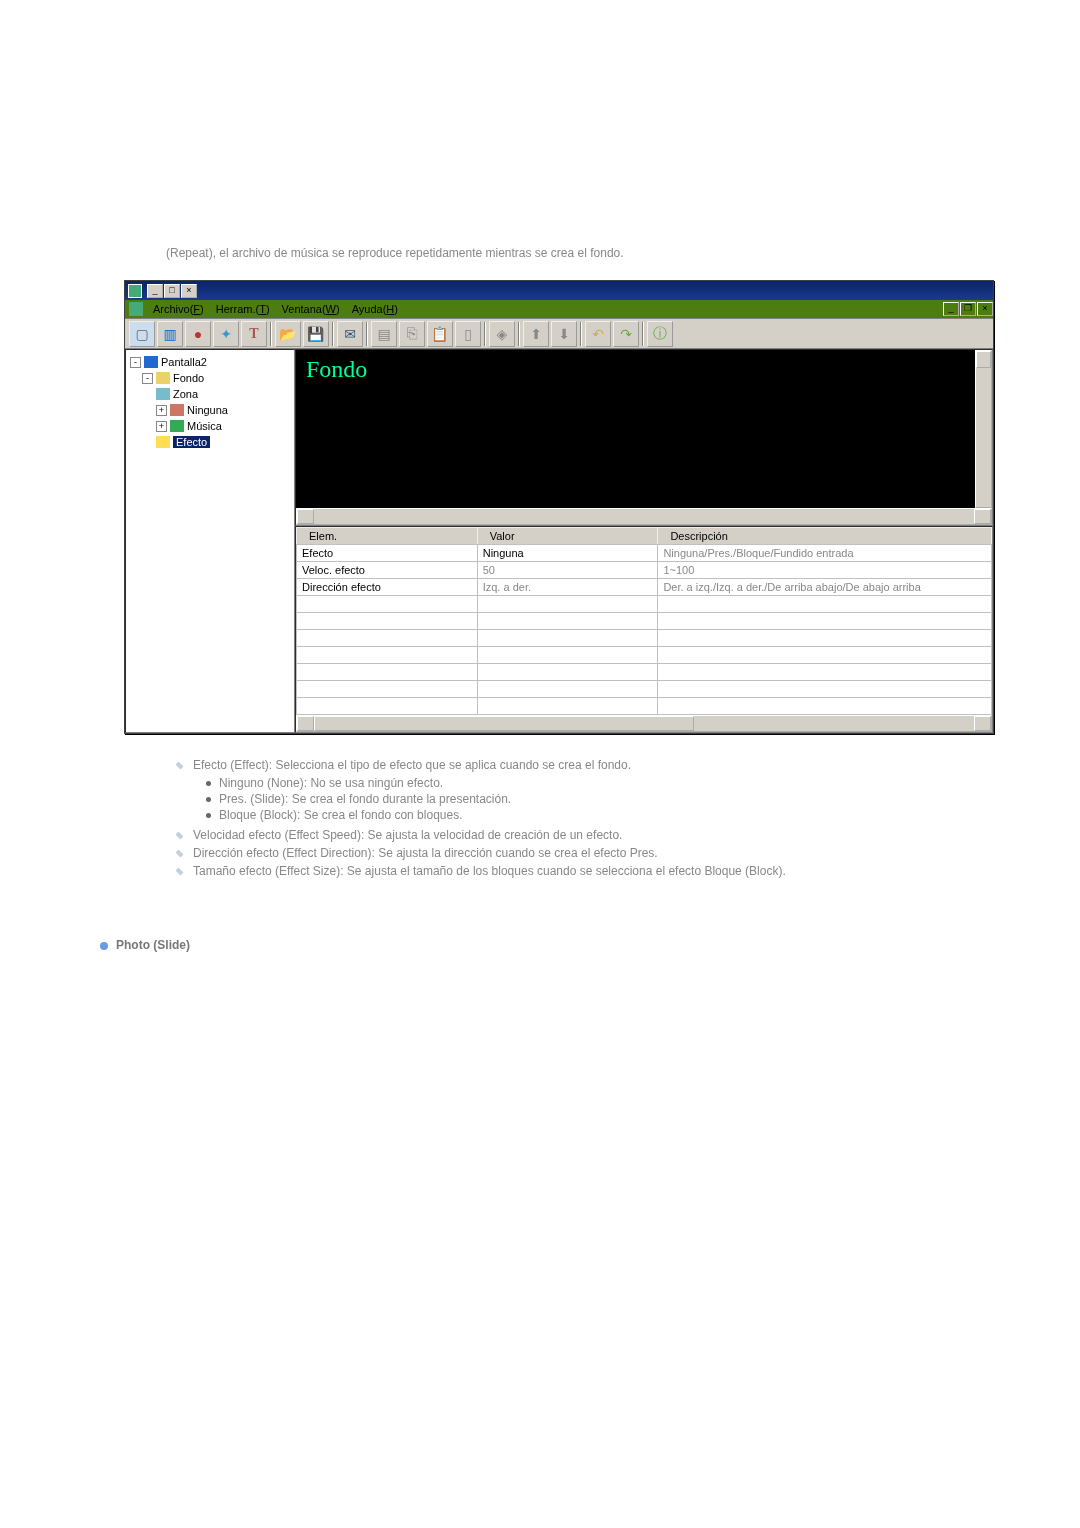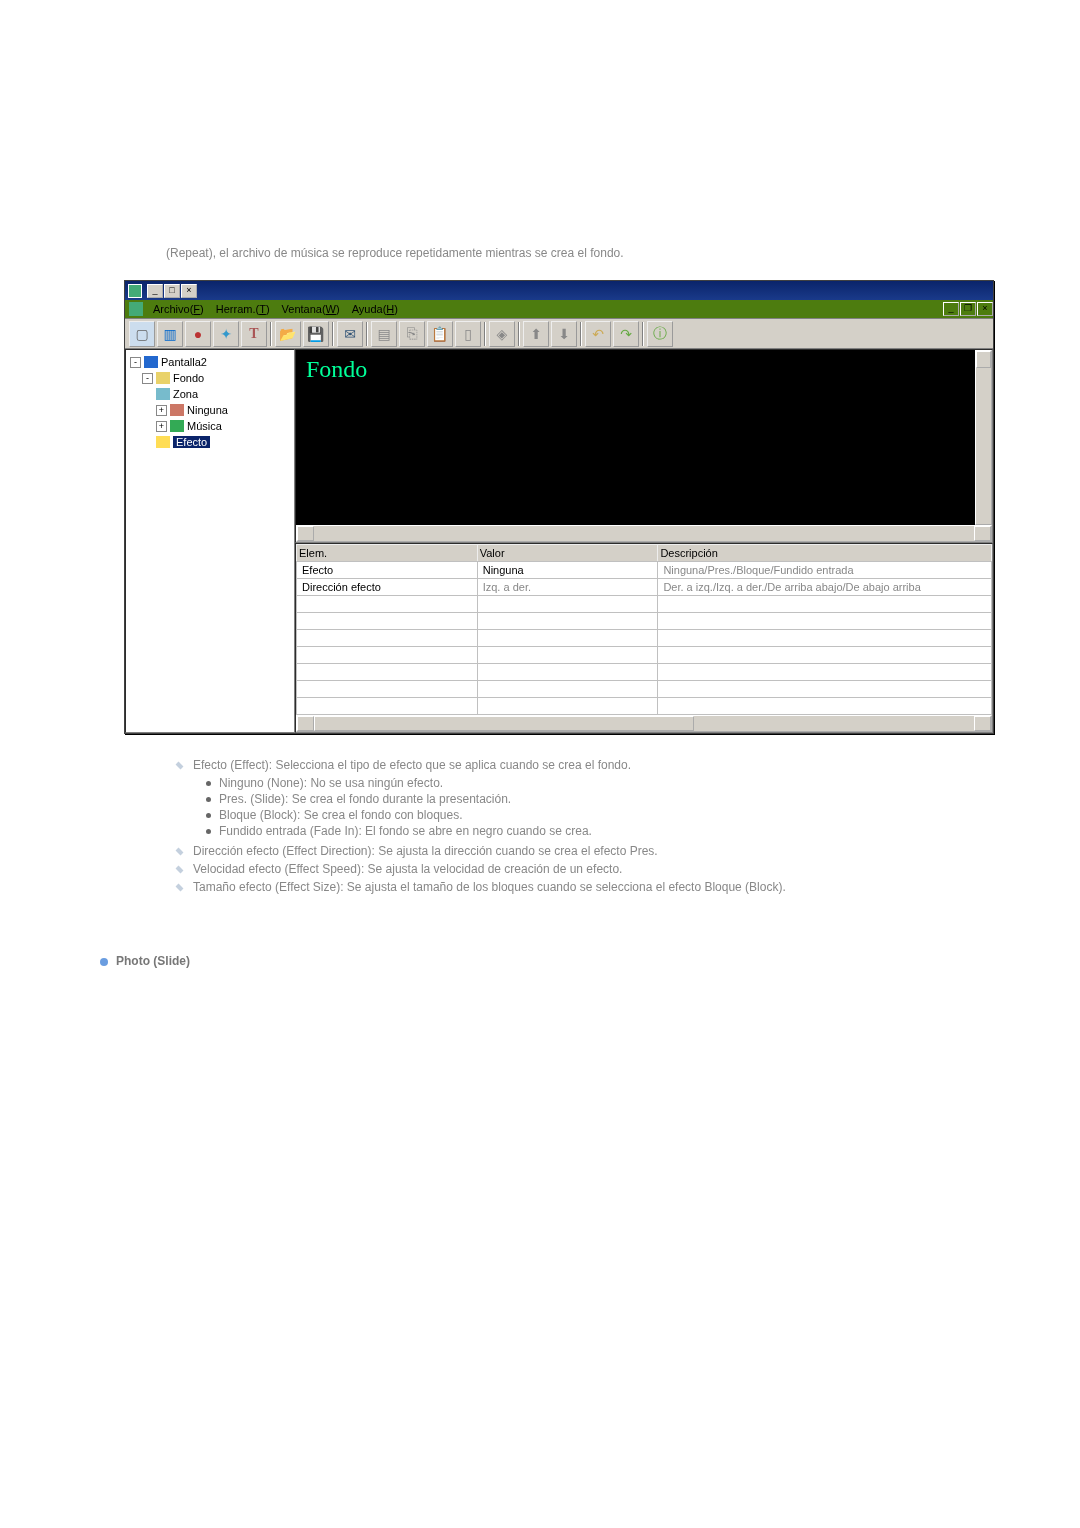--- a/index.html
+++ b/index.html
@@ -46,7 +46,7 @@
 .prev .sbh .sr{position:absolute;right:0;top:0;bottom:0;width:17px;border:1px outset #fff}
 .grid{flex:1;background:#fff;border:1px inset #808080;position:relative;font-size:11px;color:#000}
 .grid table{width:100%;border-collapse:collapse}
-.grid th{background:#d4d0c8;border:1px outset #eee;text-align:left;padding:1px 2px;font-weight:normal;height:17px}
+.grid th{background:#d4d0c8;border:1px outset #eee;text-align:left;padding:1px 12px;font-weight:normal;height:17px}
 .grid td{border:1px solid #c0c0c0;padding:1px 5px;height:17px}
 .grid td.dis{color:#888}
 .grid tr.emp td{height:17px}

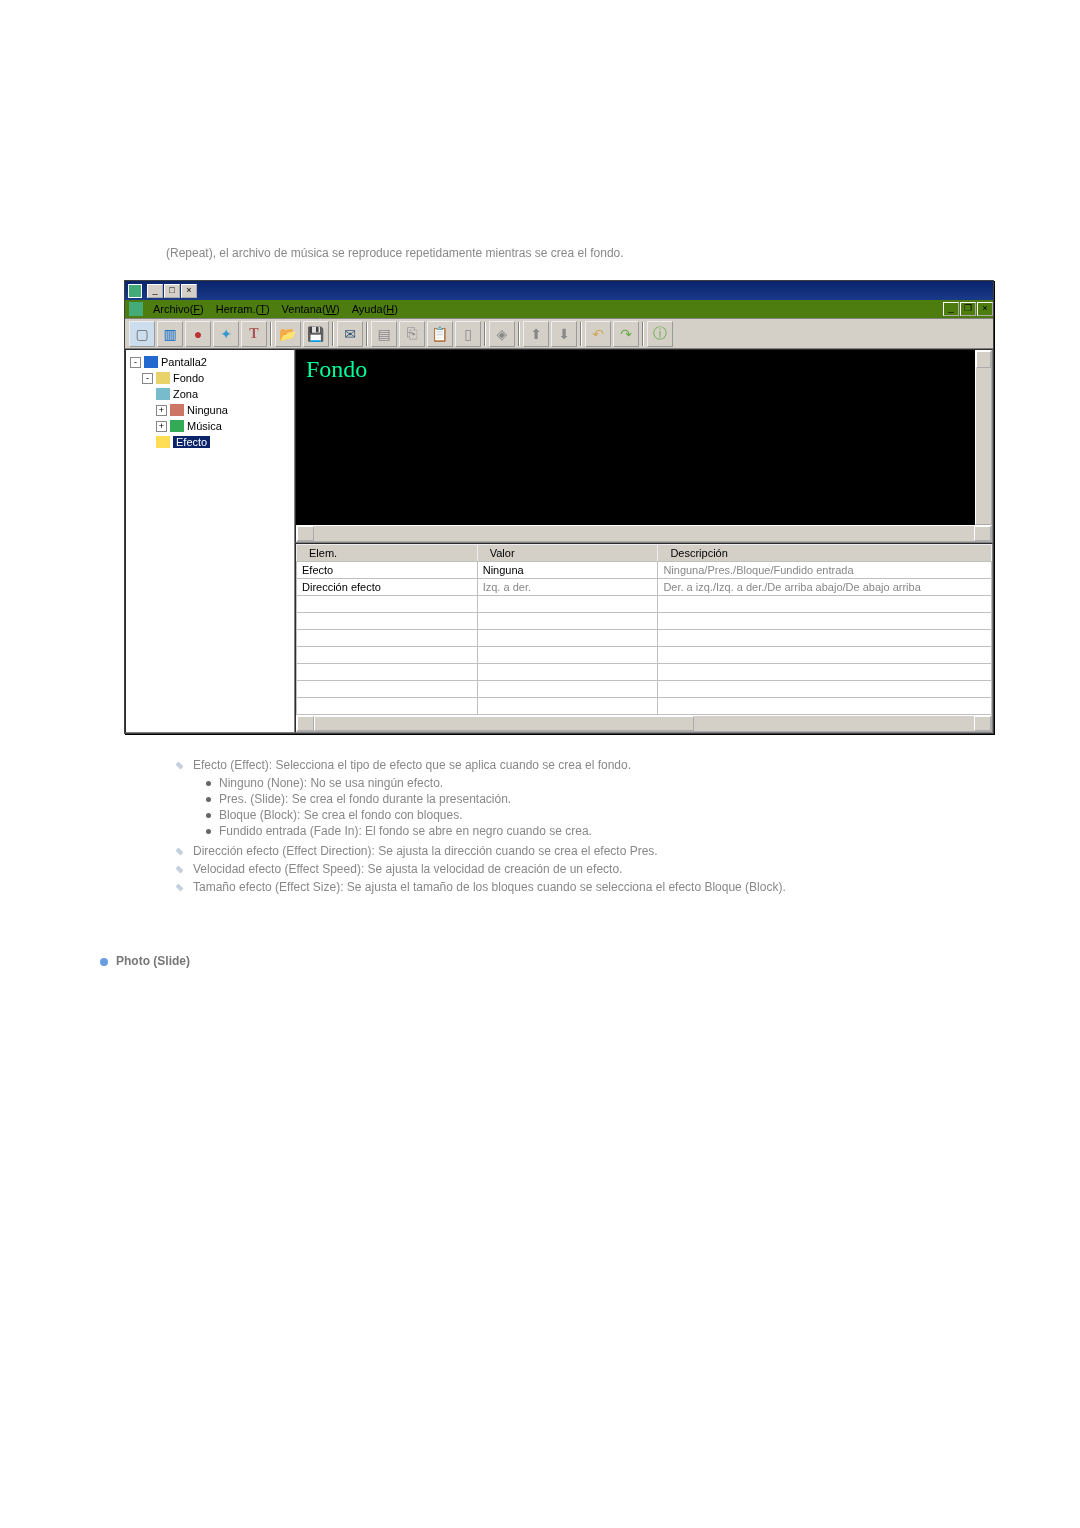--- a/index.html
+++ b/index.html
@@ -173,6 +173,11 @@
                     <td class="dis">Ninguna/Pres./Bloque/Fundido entrada</td>
                   </tr>
               <tr>
+                    <td>Veloc. efecto</td>
+                    <td class="dis">50</td>
+                    <td class="dis">1~100</td>
+                  </tr>
+              <tr>
                     <td>Dirección efecto</td>
                     <td class="dis">Izq. a der.</td>
                     <td class="dis">Der. a izq./Izq. a der./De arriba abajo/De abajo arriba</td>

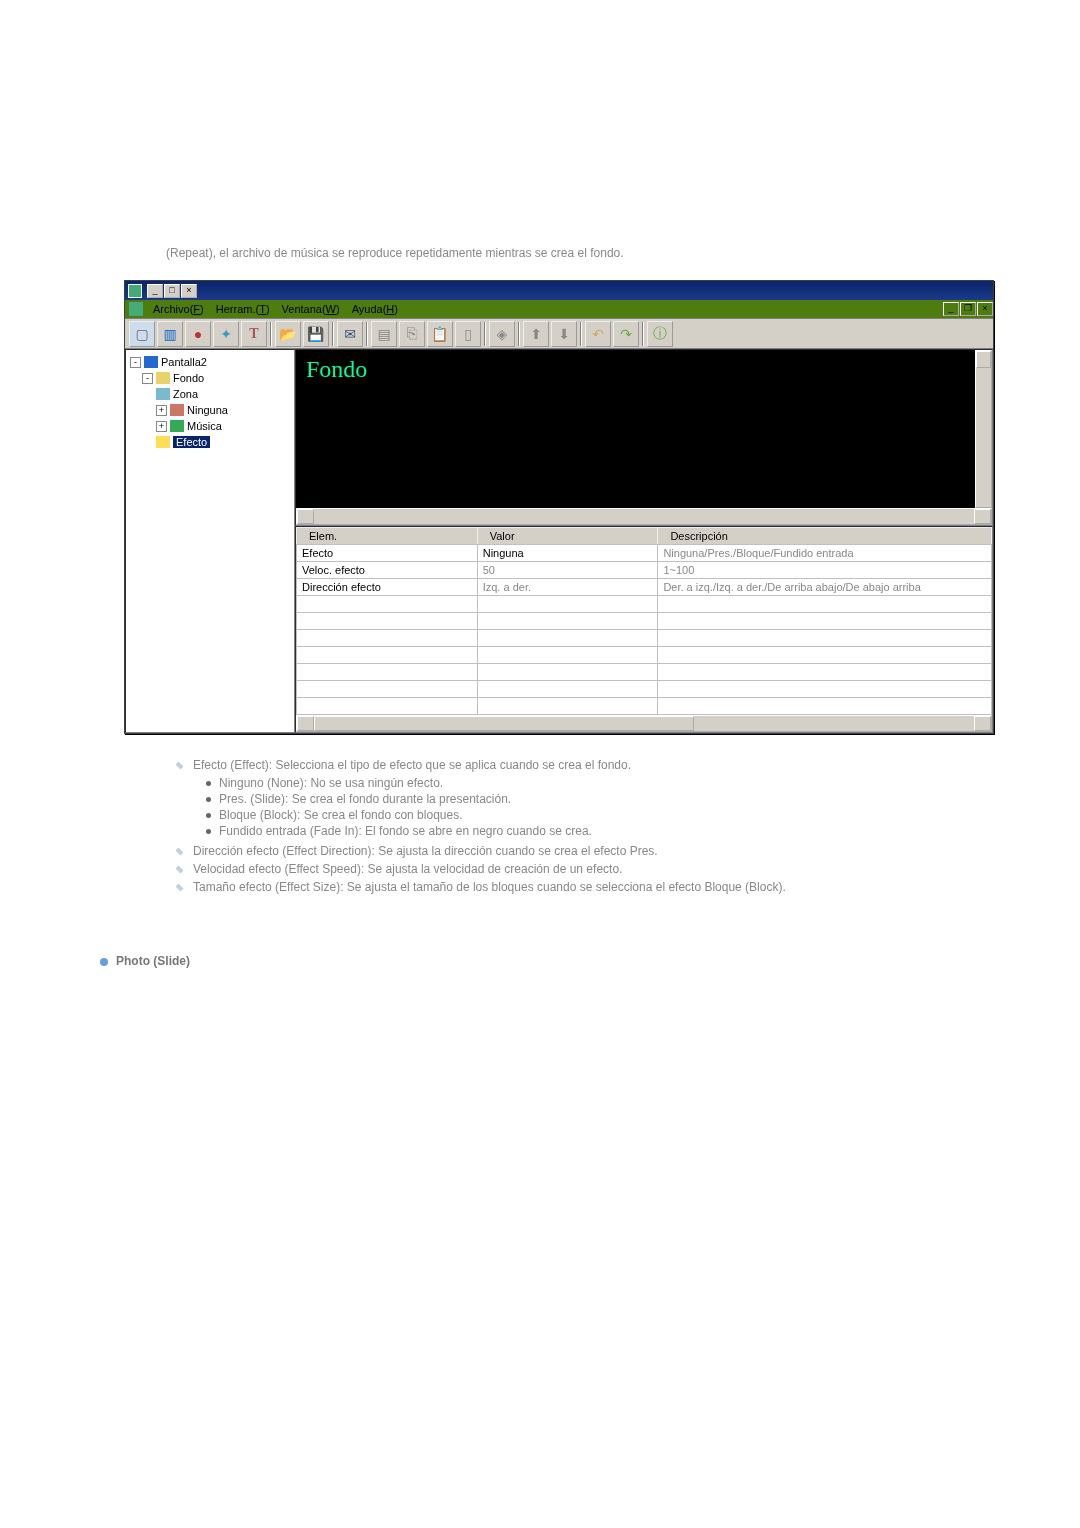--- a/index.html
+++ b/index.html
@@ -240,7 +240,6 @@
         <li>Ninguno (None): No se usa ningún efecto.</li>
         <li>Pres. (Slide): Se crea el fondo durante la presentación.</li>
         <li>Bloque (Block): Se crea el fondo con bloques.</li>
-        <li>Fundido entrada (Fade In): El fondo se abre en negro cuando se crea.</li>
       </ul>
       <div class="it">Dirección efecto (Effect Direction): Se ajusta la dirección cuando se crea el efecto Pres.</div>
       <div class="it">Velocidad efecto (Effect Speed): Se ajusta la velocidad de creación de un efecto.</div>

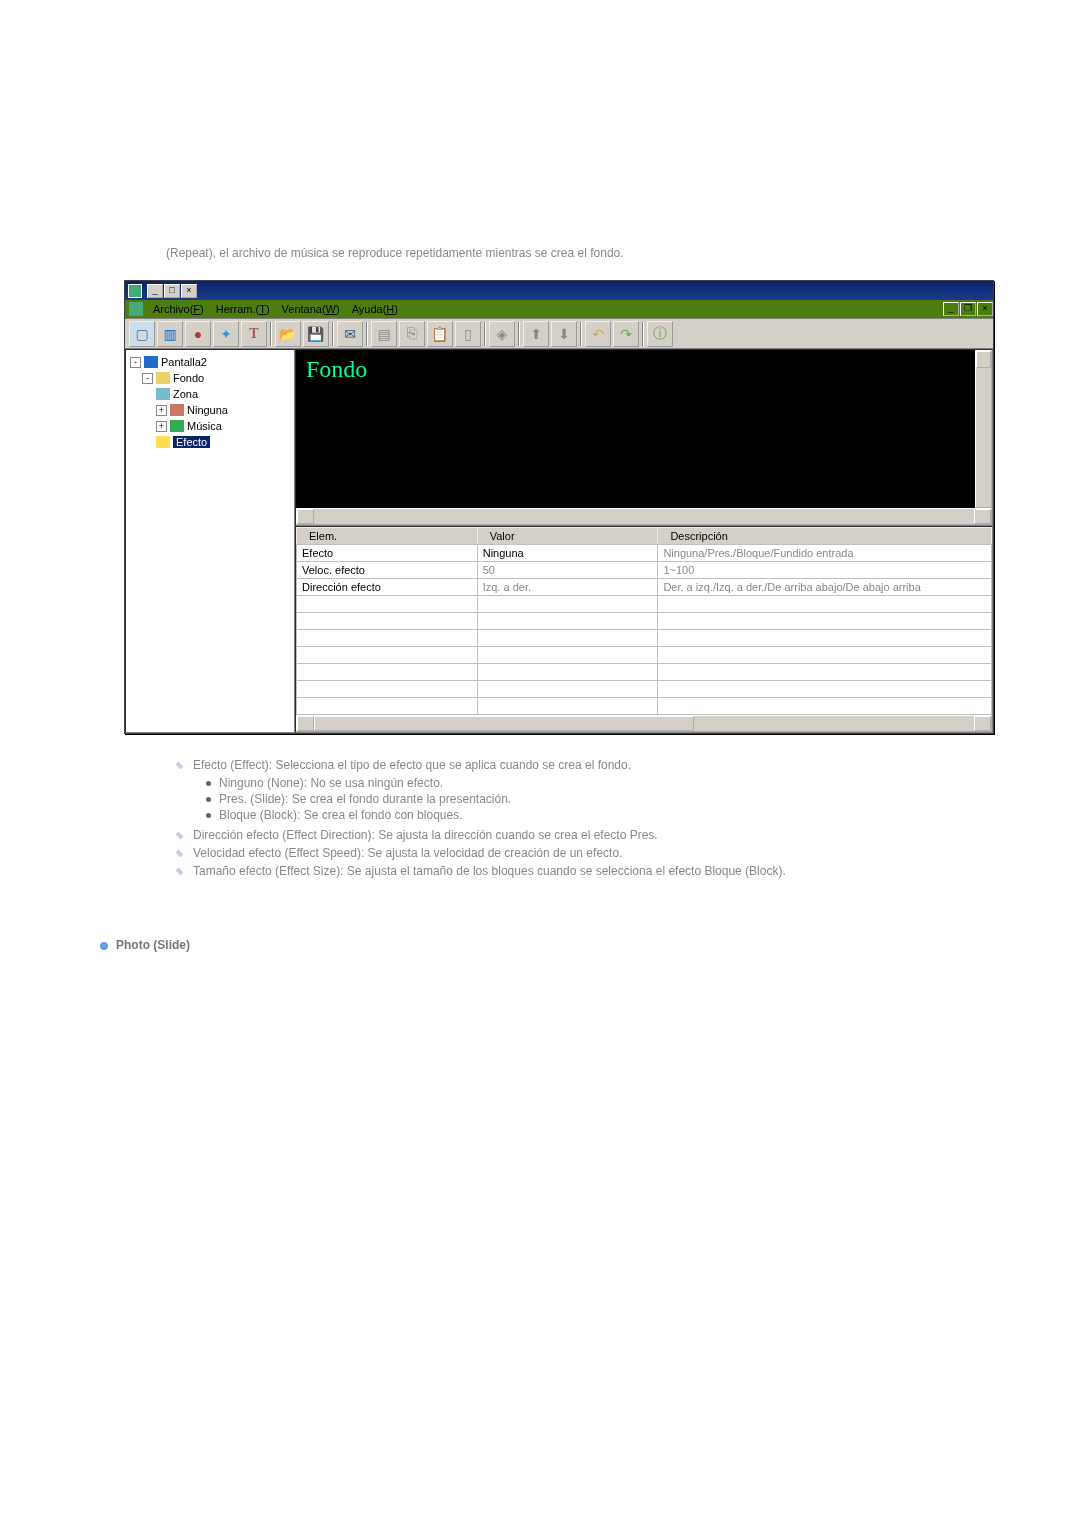--- a/index.html
+++ b/index.html
@@ -241,8 +241,8 @@
         <li>Pres. (Slide): Se crea el fondo durante la presentación.</li>
         <li>Bloque (Block): Se crea el fondo con bloques.</li>
       </ul>
+      <div class="it">Velocidad efecto (Effect Speed): Se ajusta la velocidad de creación de un efecto.</div>
       <div class="it">Dirección efecto (Effect Direction): Se ajusta la dirección cuando se crea el efecto Pres.</div>
-      <div class="it">Velocidad efecto (Effect Speed): Se ajusta la velocidad de creación de un efecto.</div>
       <div class="it">Tamaño efecto (Effect Size): Se ajusta el tamaño de los bloques cuando se selecciona el efecto Bloque (Block).</div>
     </div>
   </div>

